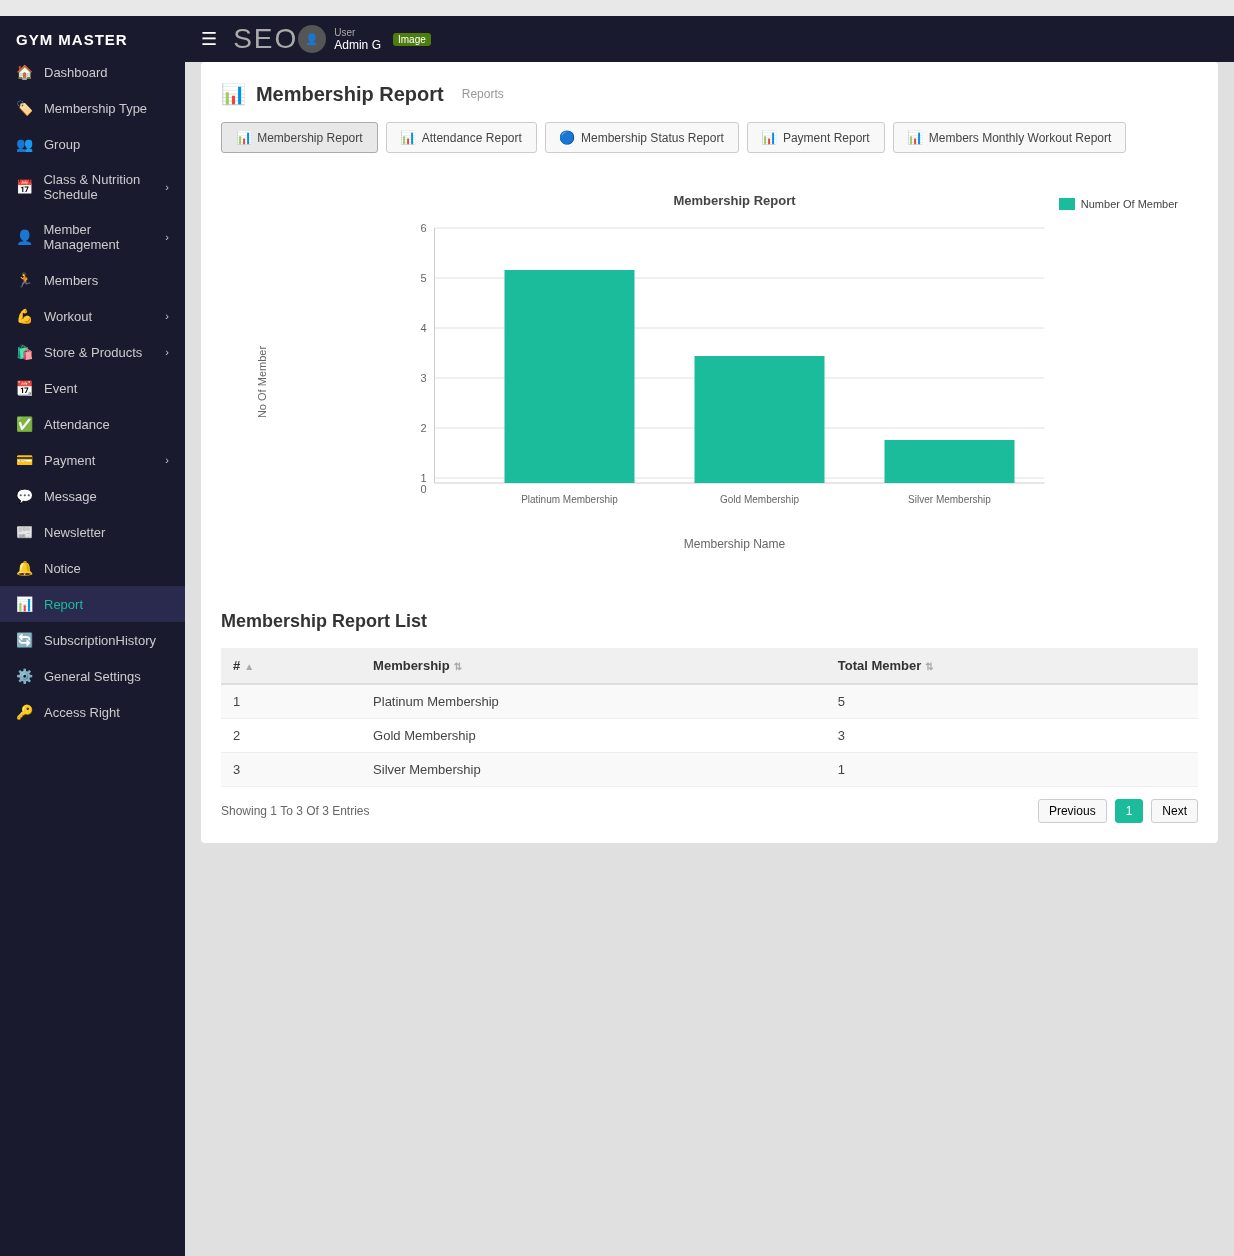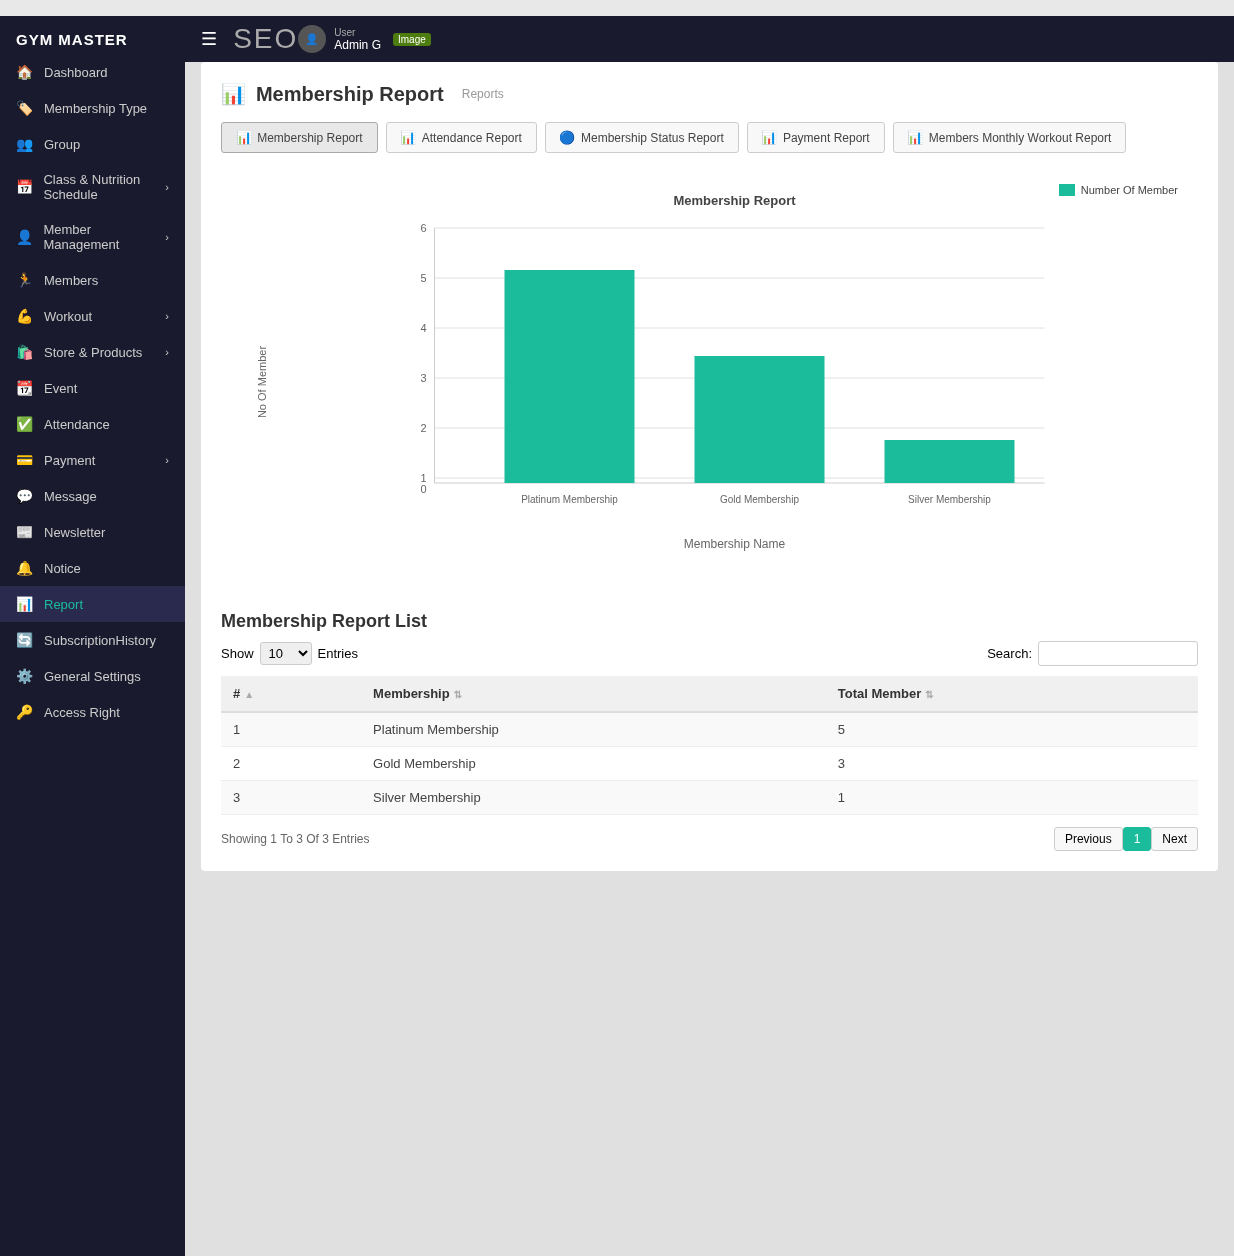--- a/index.html
+++ b/index.html
@@ -116,7 +116,7 @@
     }
     .chart-legend {
       position: absolute;
-      top: 11px;
+      top: 25px;
       right: 20px;
       display: flex;
       align-items: center;

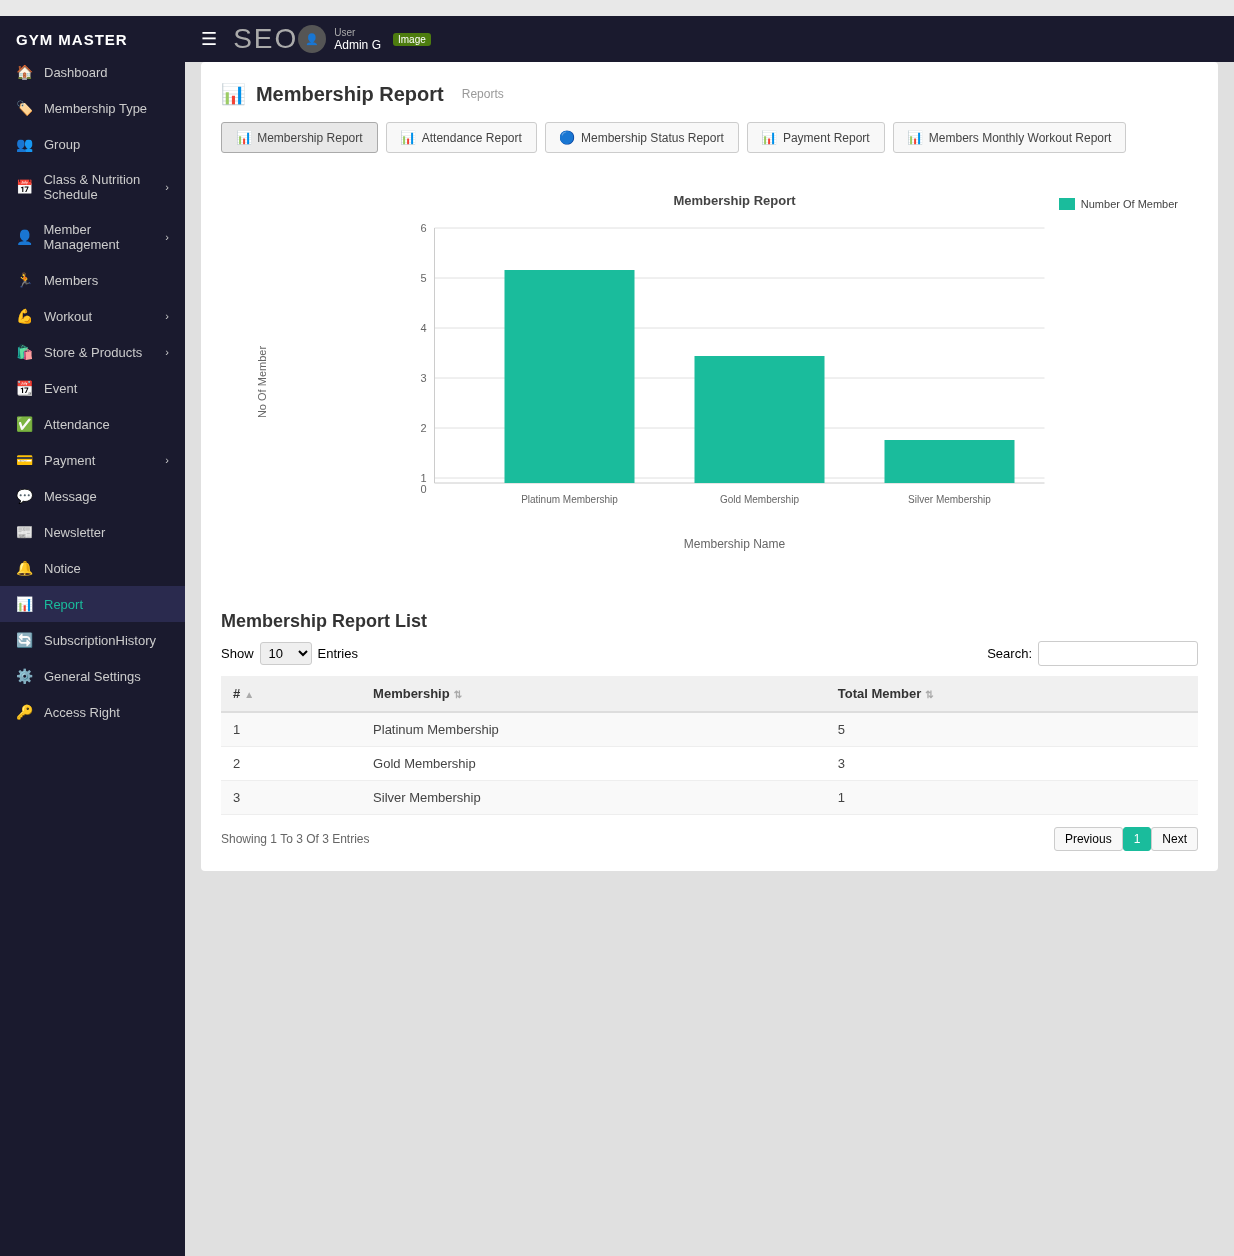--- a/index.html
+++ b/index.html
@@ -149,7 +149,7 @@
     }
 
     
-    .section-title { font-size: 18px; font-weight: bold; color: #333; margin-bottom: 9px; }
+    .section-title { font-size: 18px; font-weight: bold; color: #333; margin-bottom: 16px; }
 
     .table-controls {
       display: flex;

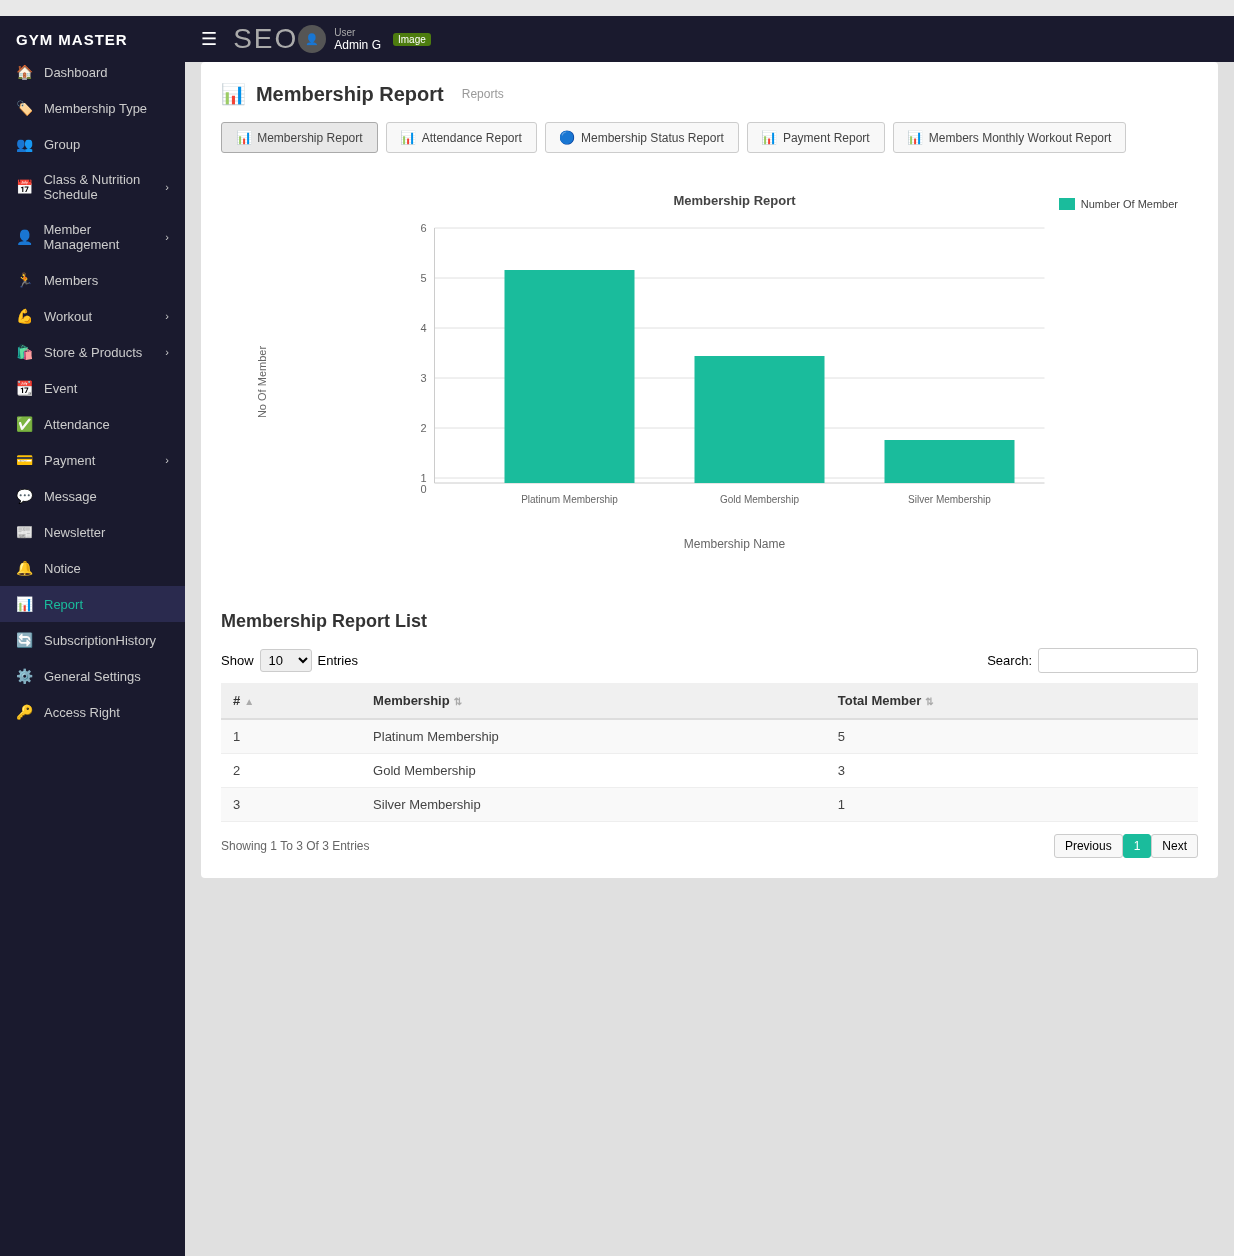--- a/index.html
+++ b/index.html
@@ -384,22 +384,6 @@
 
       <h2 class="section-title">Membership Report List</h2>
 
-      <div class="table-controls">
-        <div class="show-entries">
-          <span>Show</span>
-          <select>
-            <option>10</option>
-            <option>25</option>
-            <option>50</option>
-            <option>100</option>
-          </select>
-          <span>Entries</span>
-        </div>
-        <div class="search-box">
-          <label>Search:</label>
-          <input type="text" style="">
-        </div>
-      </div>
 
       <table>
         <thead>

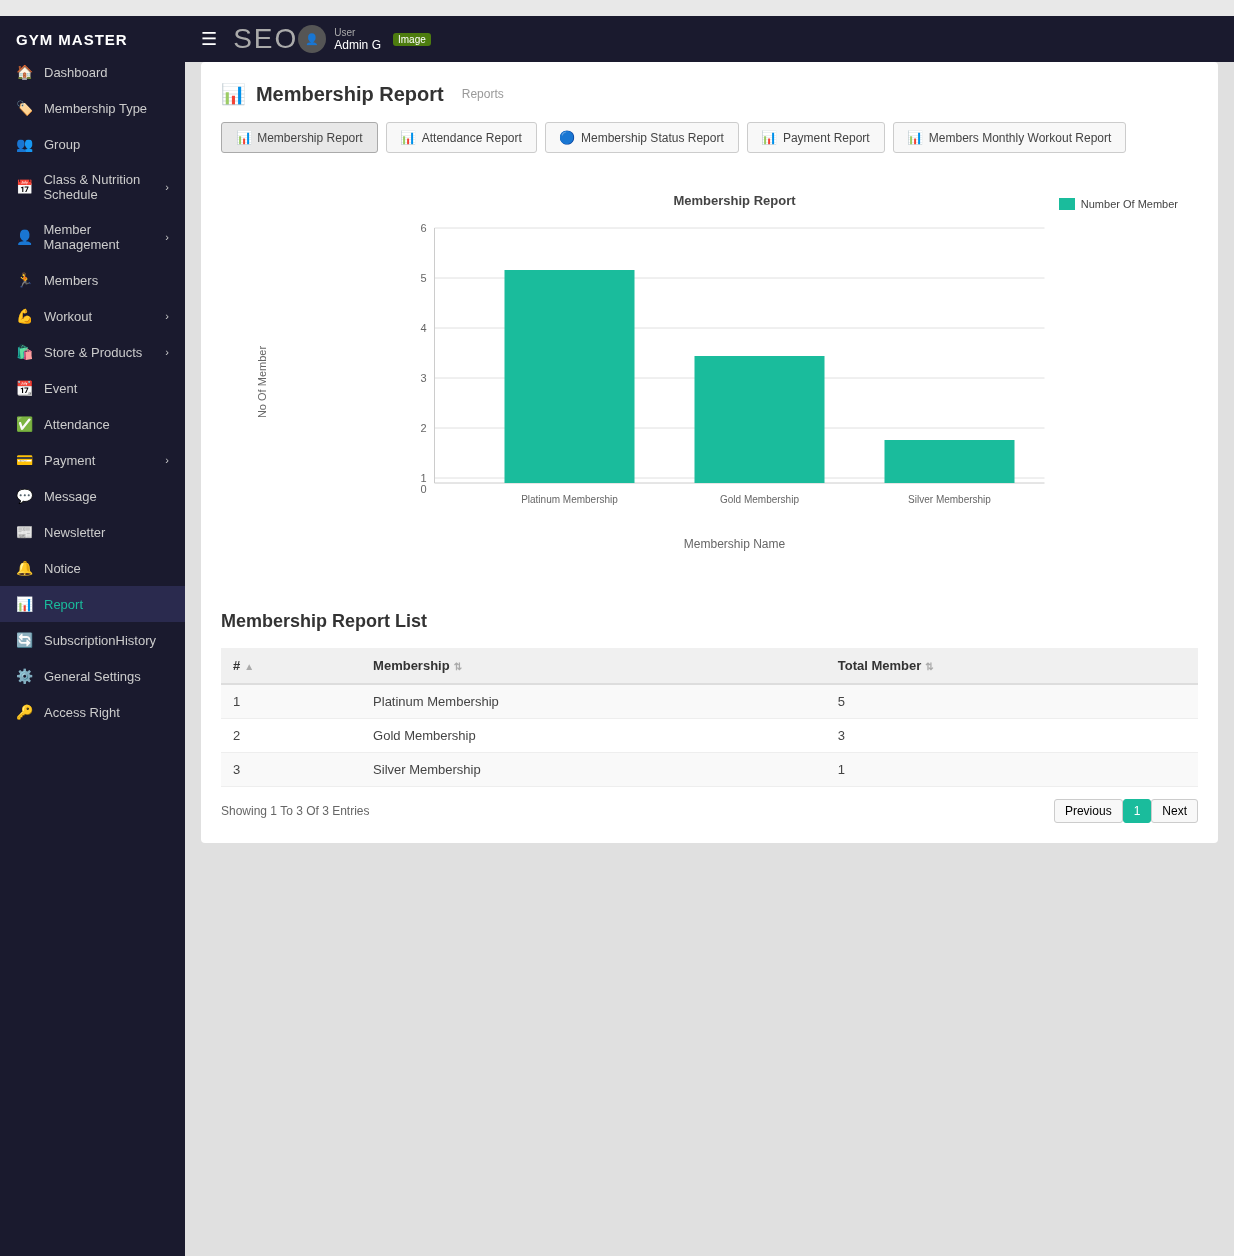--- a/index.html
+++ b/index.html
@@ -197,7 +197,7 @@
       font-size: 12px;
       color: #666;
     }
-    .pagination { display: flex; gap: 0; align-items: flex-end; }
+    .pagination { display: flex; gap: 8px; align-items: flex-end; }
     .page-btn {
       padding: 4px 10px;
       border: 1px solid #ccc;

